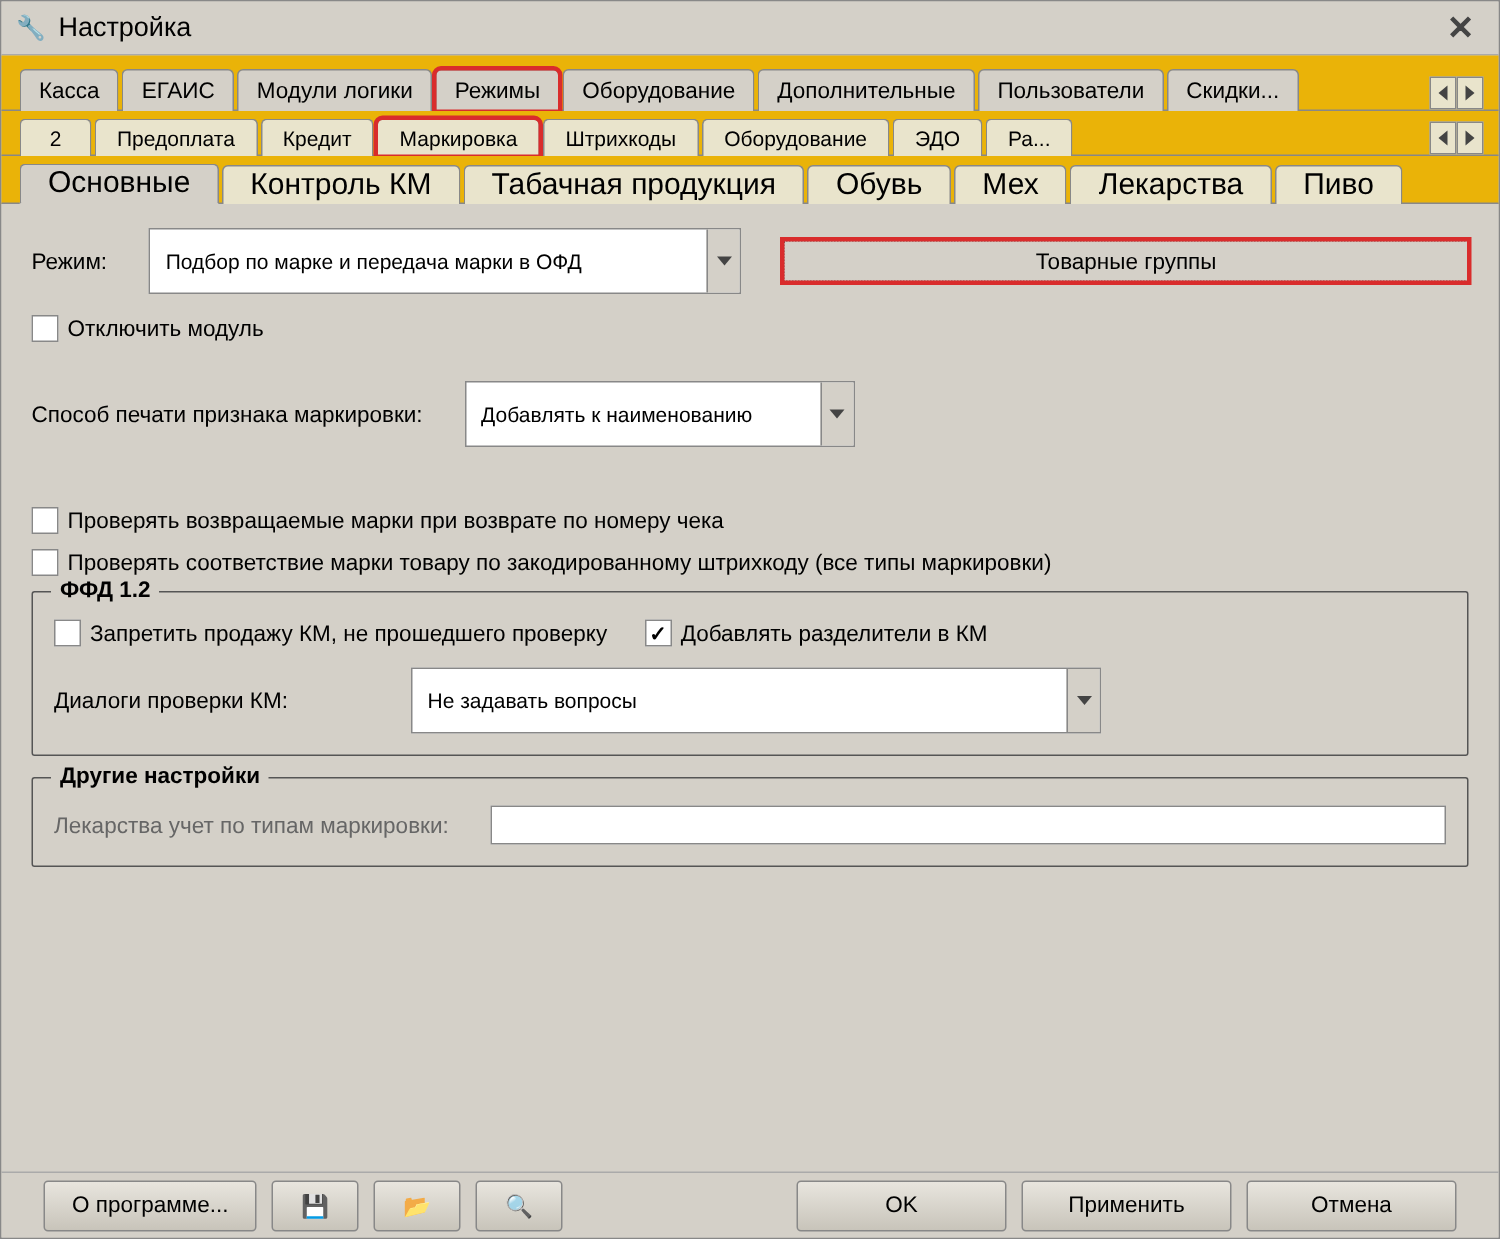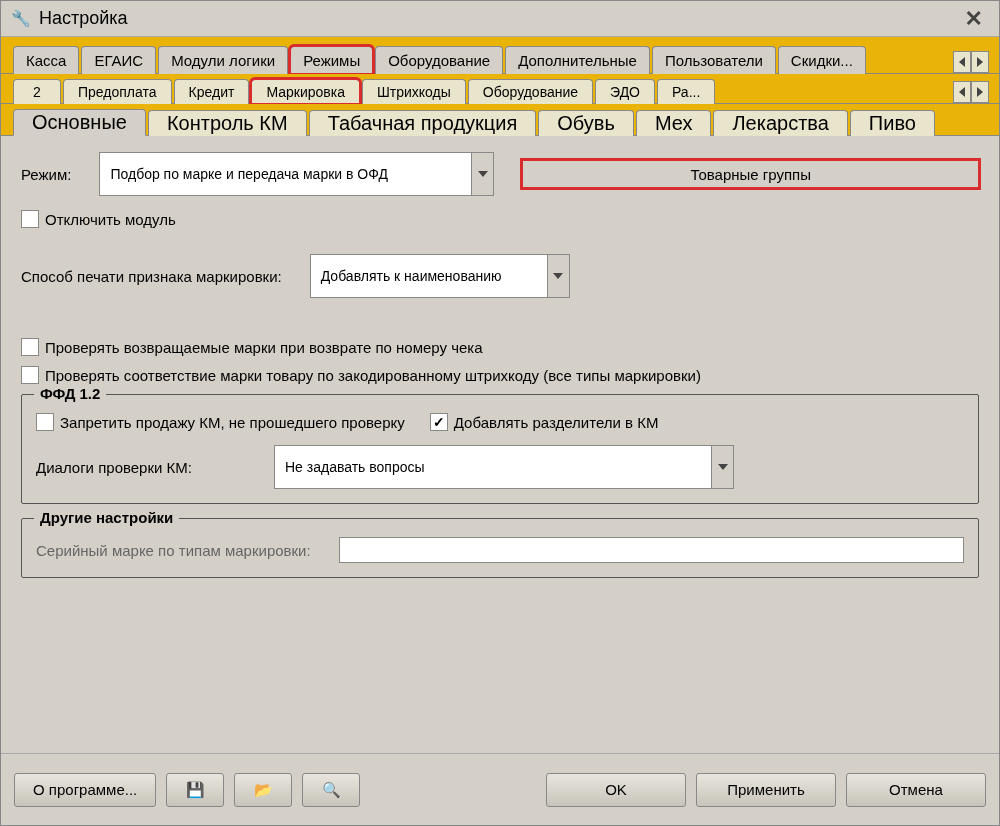--- a/index.html
+++ b/index.html
@@ -384,7 +384,7 @@
     <div class="fieldset">
       <div class="legend">Другие настройки</div>
       <div class="row" style="margin:0;">
-        <span class="label" style="color:#666;">Серийный марке по типам маркировки:</span>
+        <span class="label" style="color:#666;">Лекарства учет по типам маркировки:</span>
         <div class="textbox" style="flex:1;">
           <span></span>
         </div>

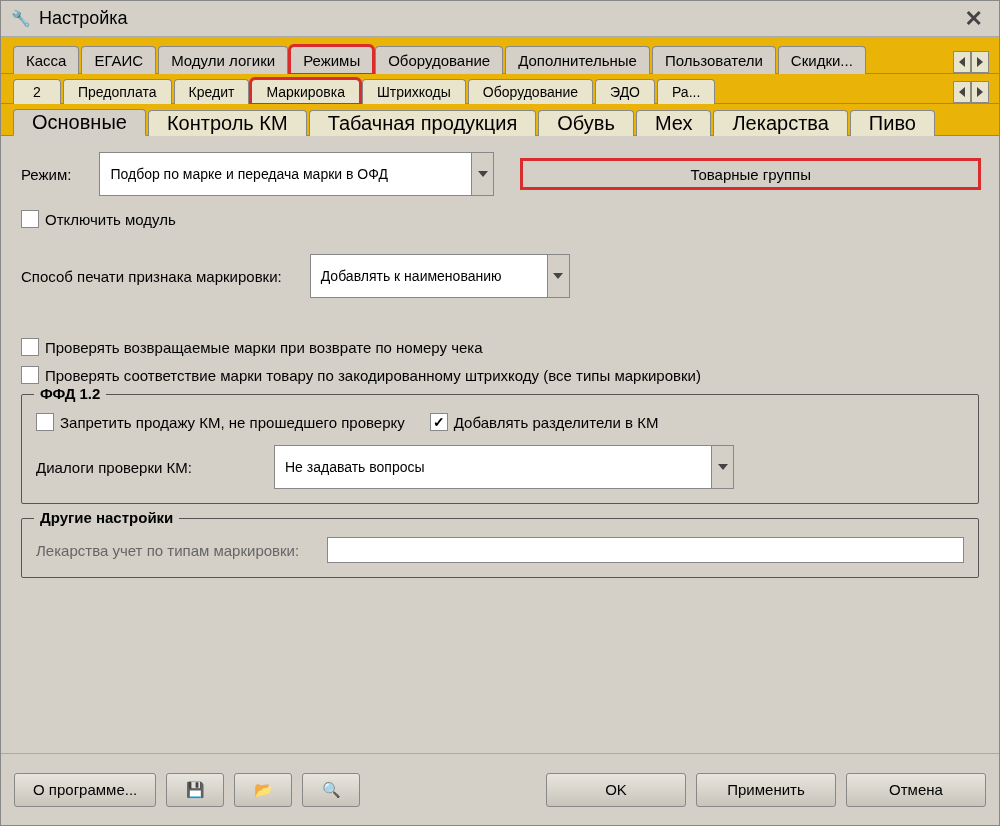--- a/index.html
+++ b/index.html
@@ -209,11 +209,11 @@
     color: #777;
   }
   .bottombar {
-    height: 72px;
+    height: 44px;
     border-top: 1px solid #aaa;
     display: flex;
     align-items: center;
-    padding: 0 13px;
+    padding: 0 28px;
     gap: 10px;
     background: #d4d0c8;
     justify-content: space-between;

